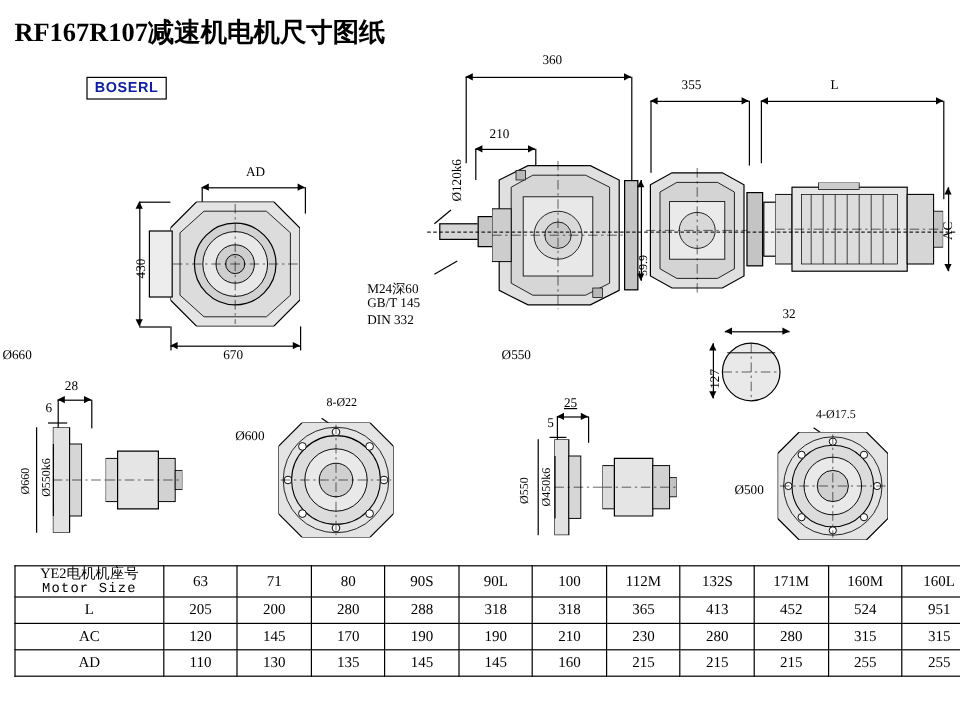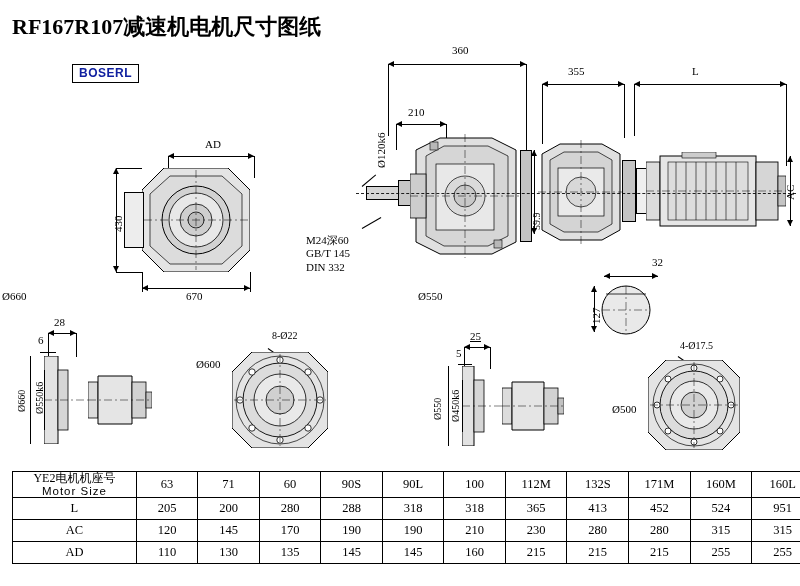--- a/index.html
+++ b/index.html
@@ -73,7 +73,7 @@
   .tbl td.hdr0{width:120px;line-height:1.05;font-size:12px;}
   .tbl td.c{width:57px;}
   .tbl td.lab{width:120px;}
-  .mono{font-family:Liberation Sans, sans-serif;font-size:11.5px;letter-spacing:1px;}
+  .mono{font-family:Liberation Mono, monospace;font-size:11.5px;letter-spacing:1px;}
 </style>
 </head>
 <body>

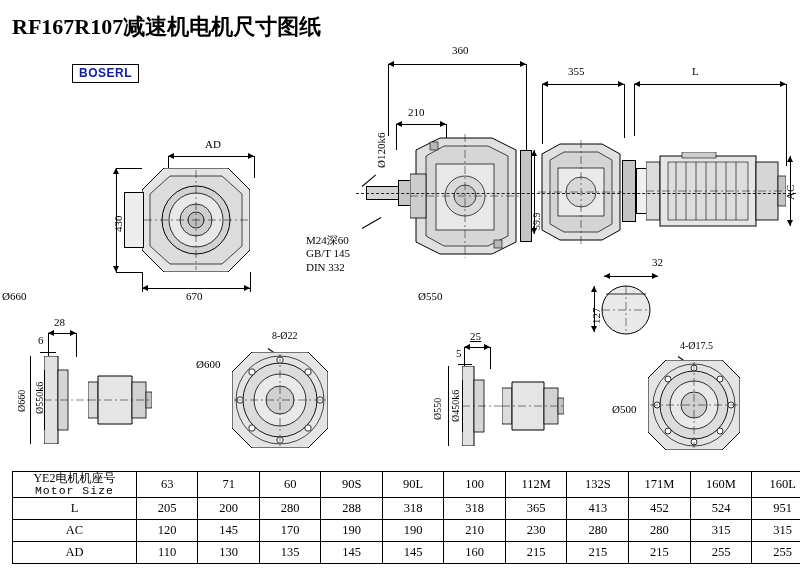--- a/index.html
+++ b/index.html
@@ -371,7 +371,7 @@
         </td>
         <td class="c">63</td>
         <td class="c">71</td>
-        <td class="c">60</td>
+        <td class="c">80</td>
         <td class="c">90S</td>
         <td class="c">90L</td>
         <td class="c">100</td>

